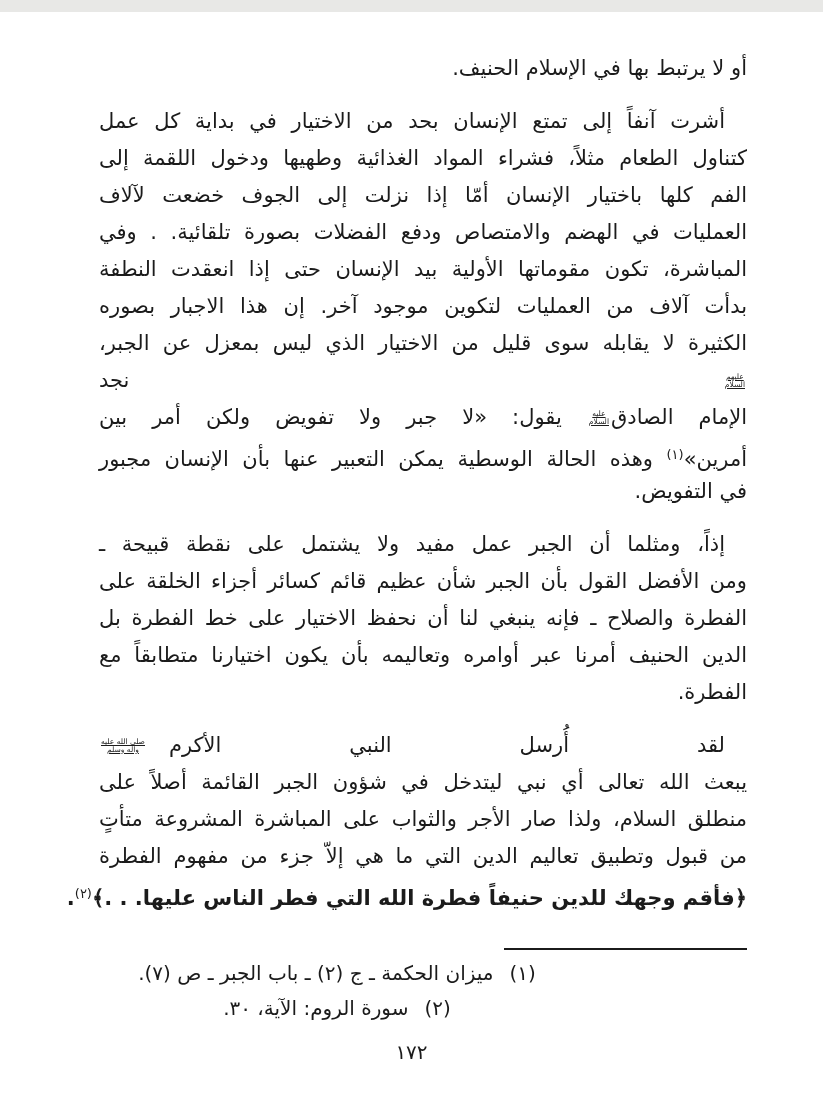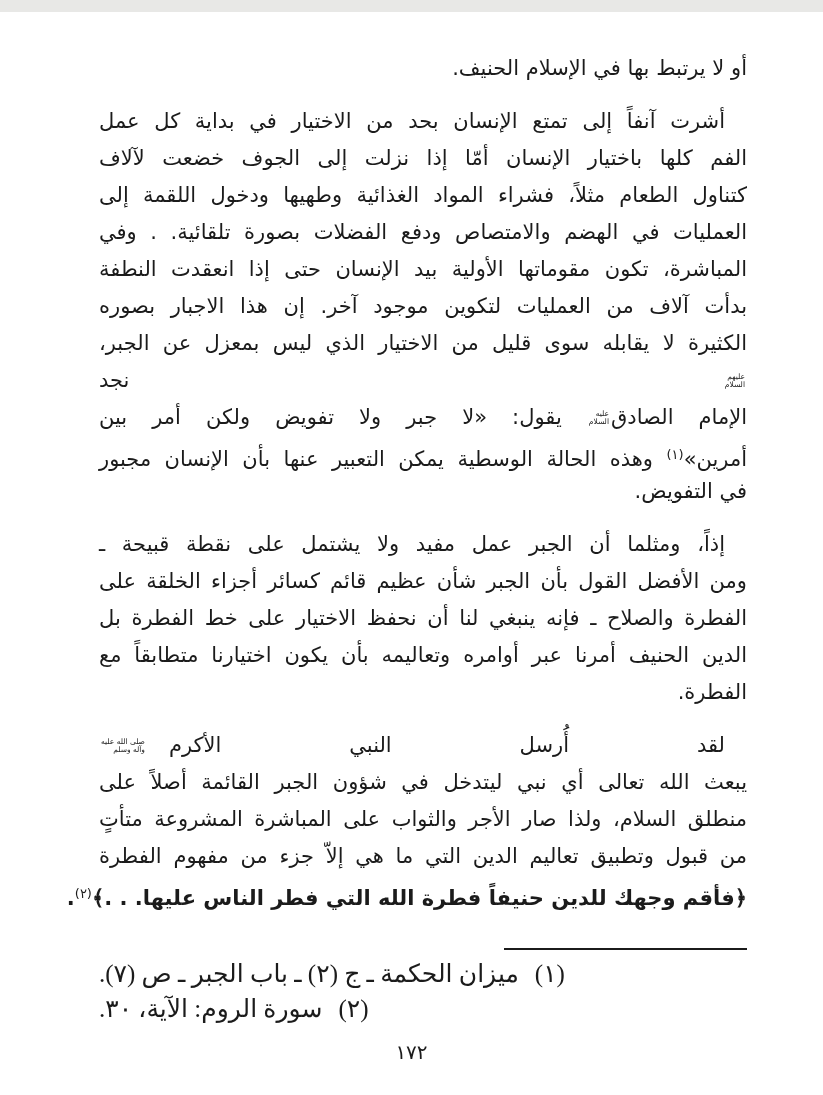--- a/index.html
+++ b/index.html
@@ -109,8 +109,8 @@
   <div class="text-block">
     <div class="line para-end"><span>أو لا يرتبط بها في الإسلام الحنيف.</span></div>
     <div class="line para-start"><span>أشرت آنفاً إلى تمتع الإنسان بحد من الاختيار في بداية كل عمل</span></div>
+    <div class="line body"><span>كتناول الطعام مثلاً، فشراء المواد الغذائية وطهيها ودخول اللقمة إلى</span></div>
     <div class="line body"><span>الفم كلها باختيار الإنسان أمّا إذا نزلت إلى الجوف خضعت لآلاف</span></div>
-    <div class="line body"><span>كتناول الطعام مثلاً، فشراء المواد الغذائية وطهيها ودخول اللقمة إلى</span></div>
     <div class="line body"><span>العمليات في الهضم والامتصاص ودفع الفضلات بصورة تلقائية. . وفي</span></div>
     <div class="line body"><span>المباشرة، تكون مقوماتها الأولية بيد الإنسان حتى إذا انعقدت النطفة</span></div>
     <div class="line body"><span>بدأت آلاف من العمليات لتكوين موجود آخر. إن هذا الاجبار بصوره</span></div>

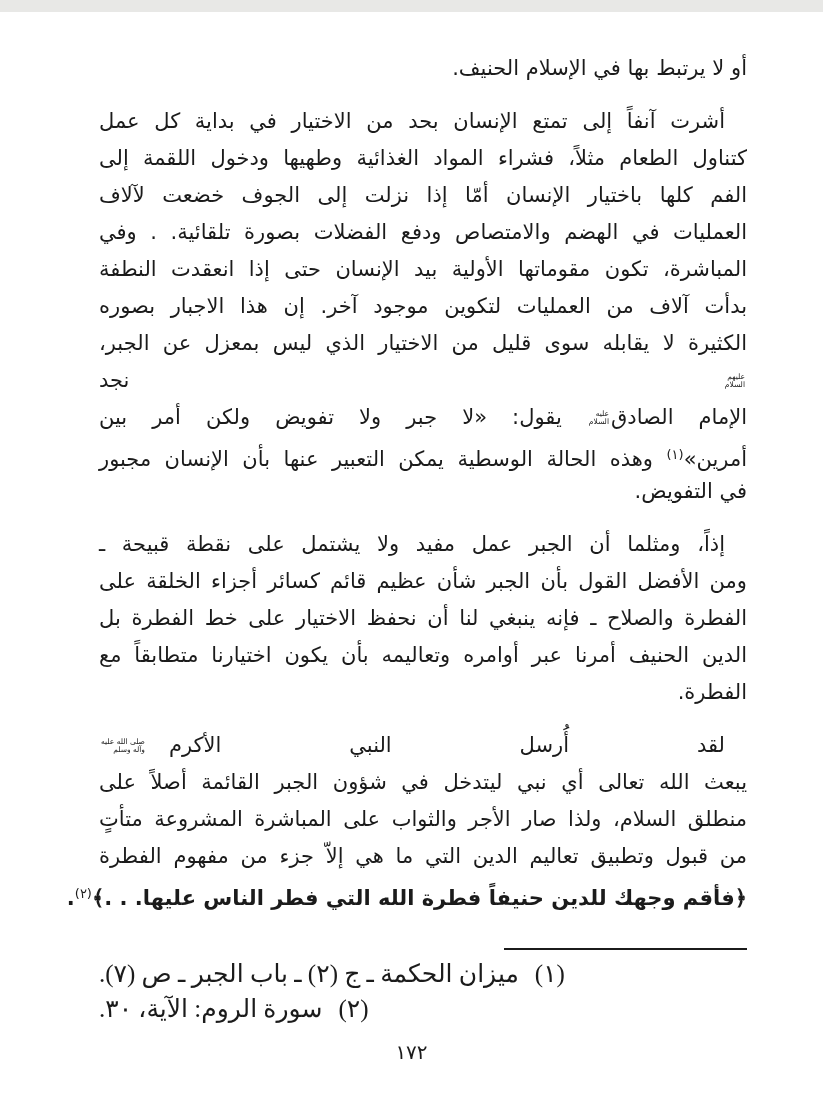--- a/index.html
+++ b/index.html
@@ -56,7 +56,7 @@
   .honorific {
     display: inline-flex;
     flex-direction: column;
-    align-items: flex-start;
+    align-items: center;
     justify-content: center;
     vertical-align: middle;
     height: 26px;
@@ -65,6 +65,7 @@
     font-weight: normal;
     margin: 0 2px;
     white-space: nowrap;
+    text-decoration: underline;
   }
   .fn-sep {
     position: absolute;

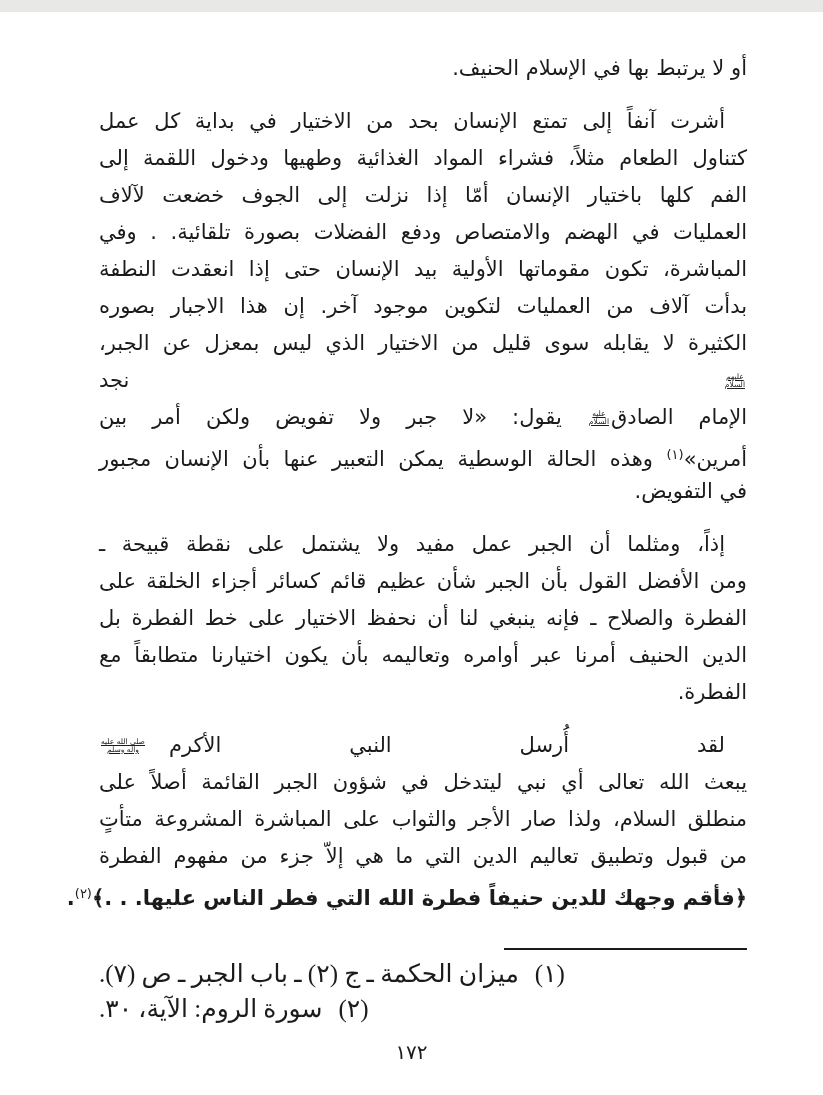--- a/index.html
+++ b/index.html
@@ -81,12 +81,11 @@
     width: 648px;
   }
   .fn-row {
-    font-size: 25px;
+    font-size: 20px;
     line-height: 35px;
-    text-align: left;
+    text-align: center;
     padding-right: 172px;
     white-space: nowrap;
-    font-family: Liberation Serif, serif;
   }
   .fn-marker {
     display: inline-block;

